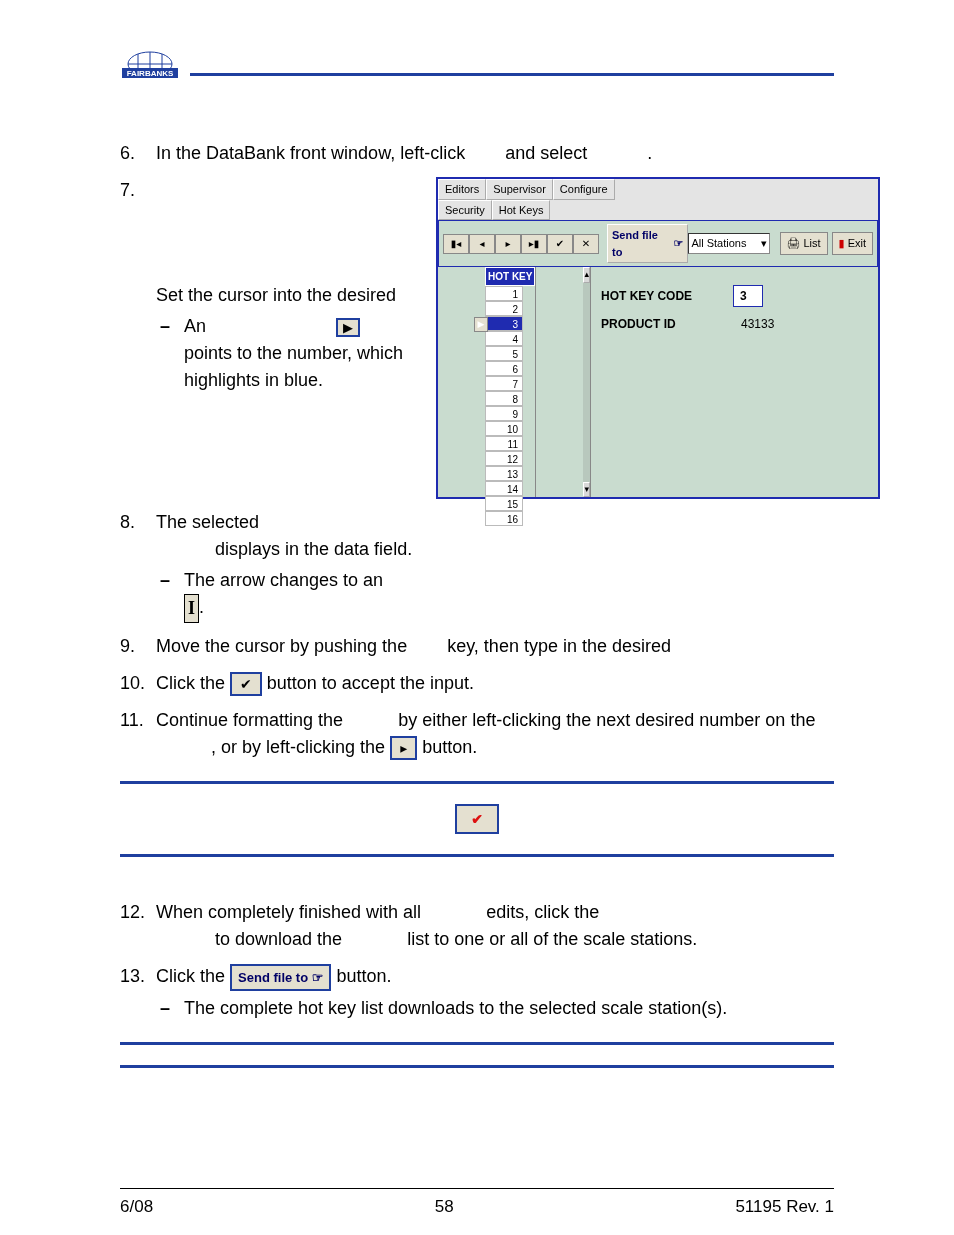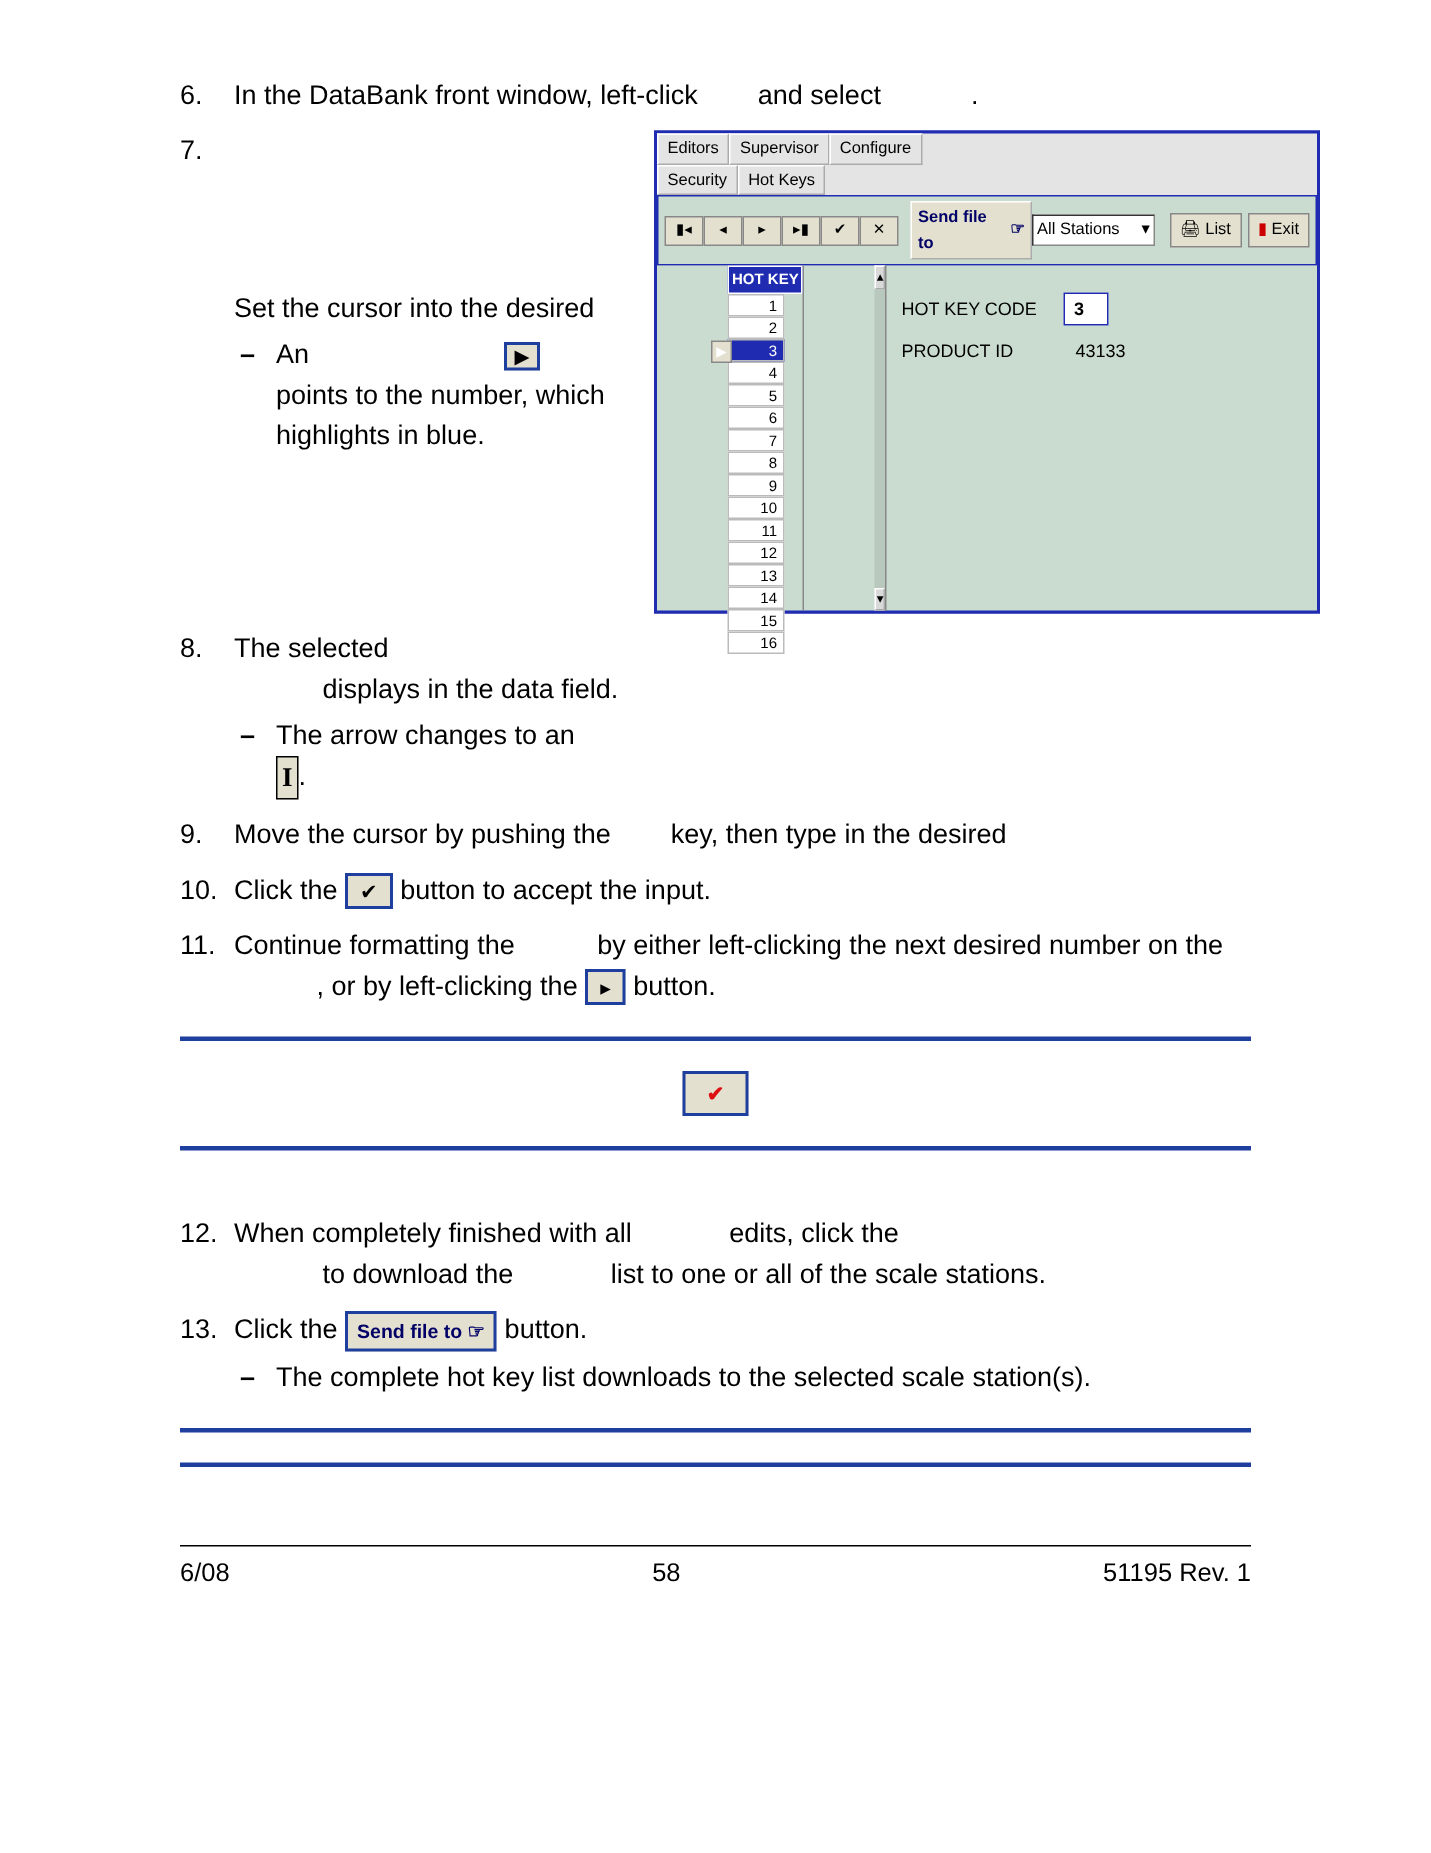--- a/index.html
+++ b/index.html
@@ -285,6 +285,20 @@
 
 <div class="page">
 
+  <div class="logo-row">
+    <div class="logo">
+      <svg viewBox="0 0 60 40" width="60" height="40">
+        <ellipse cx="30" cy="14" rx="22" ry="12" fill="none" stroke="#1f3f9f" stroke-width="1"></ellipse>
+        <line x1="8" y1="14" x2="52" y2="14" stroke="#1f3f9f"></line>
+        <line x1="30" y1="2" x2="30" y2="26" stroke="#1f3f9f"></line>
+        <line x1="18" y1="4" x2="18" y2="24" stroke="#1f3f9f"></line>
+        <line x1="42" y1="4" x2="42" y2="24" stroke="#1f3f9f"></line>
+        <rect x="2" y="18" width="56" height="10" fill="#1f3f9f"></rect>
+        <text x="30" y="26" font-size="8" fill="#fff" text-anchor="middle" font-weight="bold">FAIRBANKS</text>
+      </svg>
+    </div>
+    <div class="header-rule"></div>
+  </div>
 
   <ol class="main-list">
 

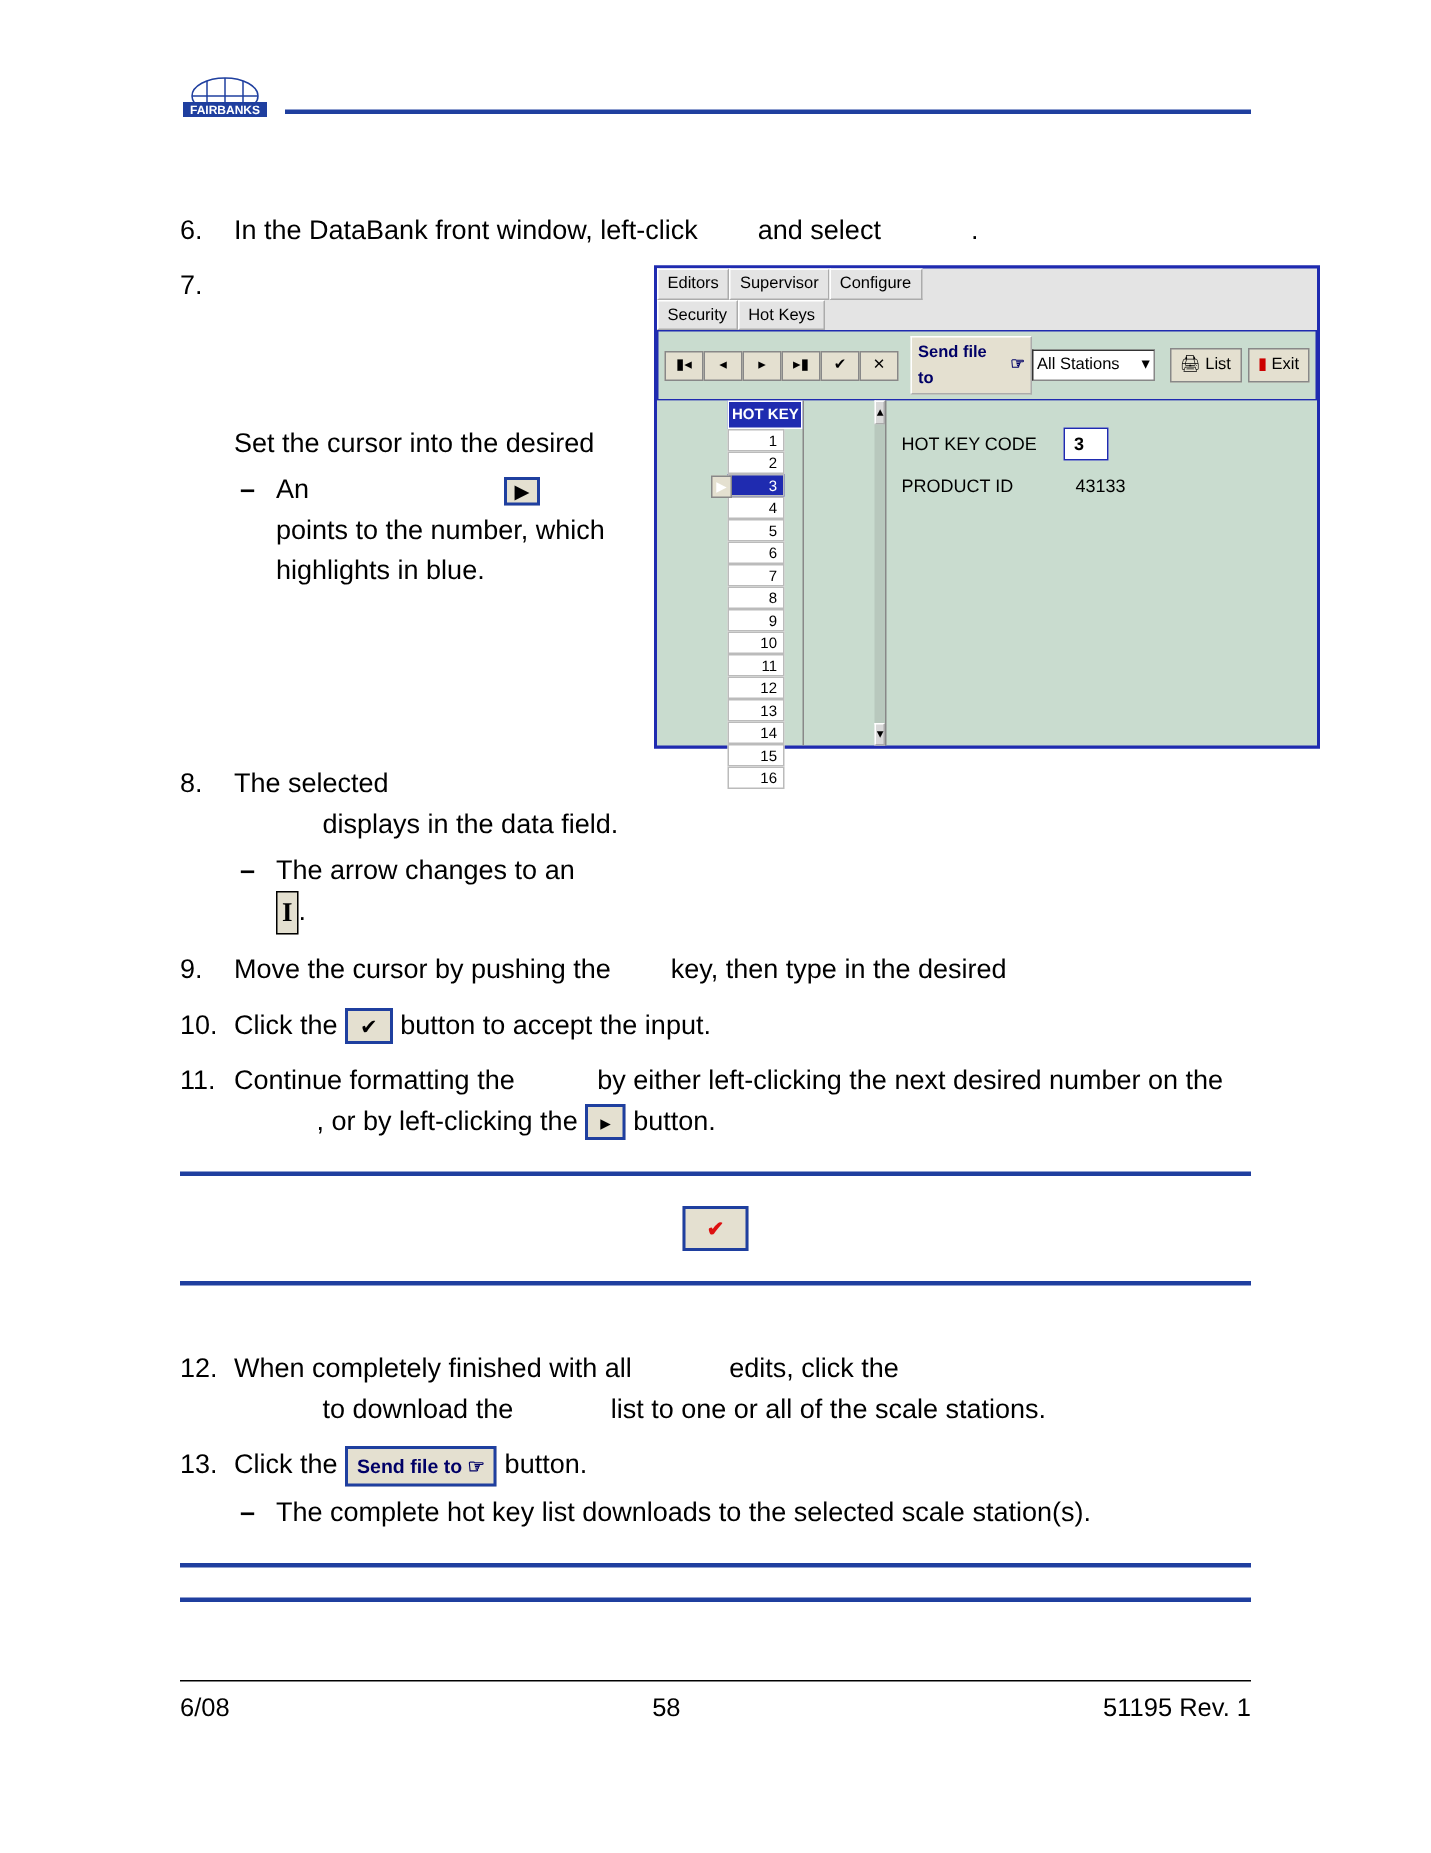--- a/index.html
+++ b/index.html
@@ -253,9 +253,9 @@
   }
   .frow { display:flex; align-items:center; margin-bottom:8px; }
   .frow label {
-    font-weight:normal;
+    font-weight:bold;
     font-size:12px;
-    width:108px;
+    width:132px;
   }
   .frow .finput {
     background:#fff;

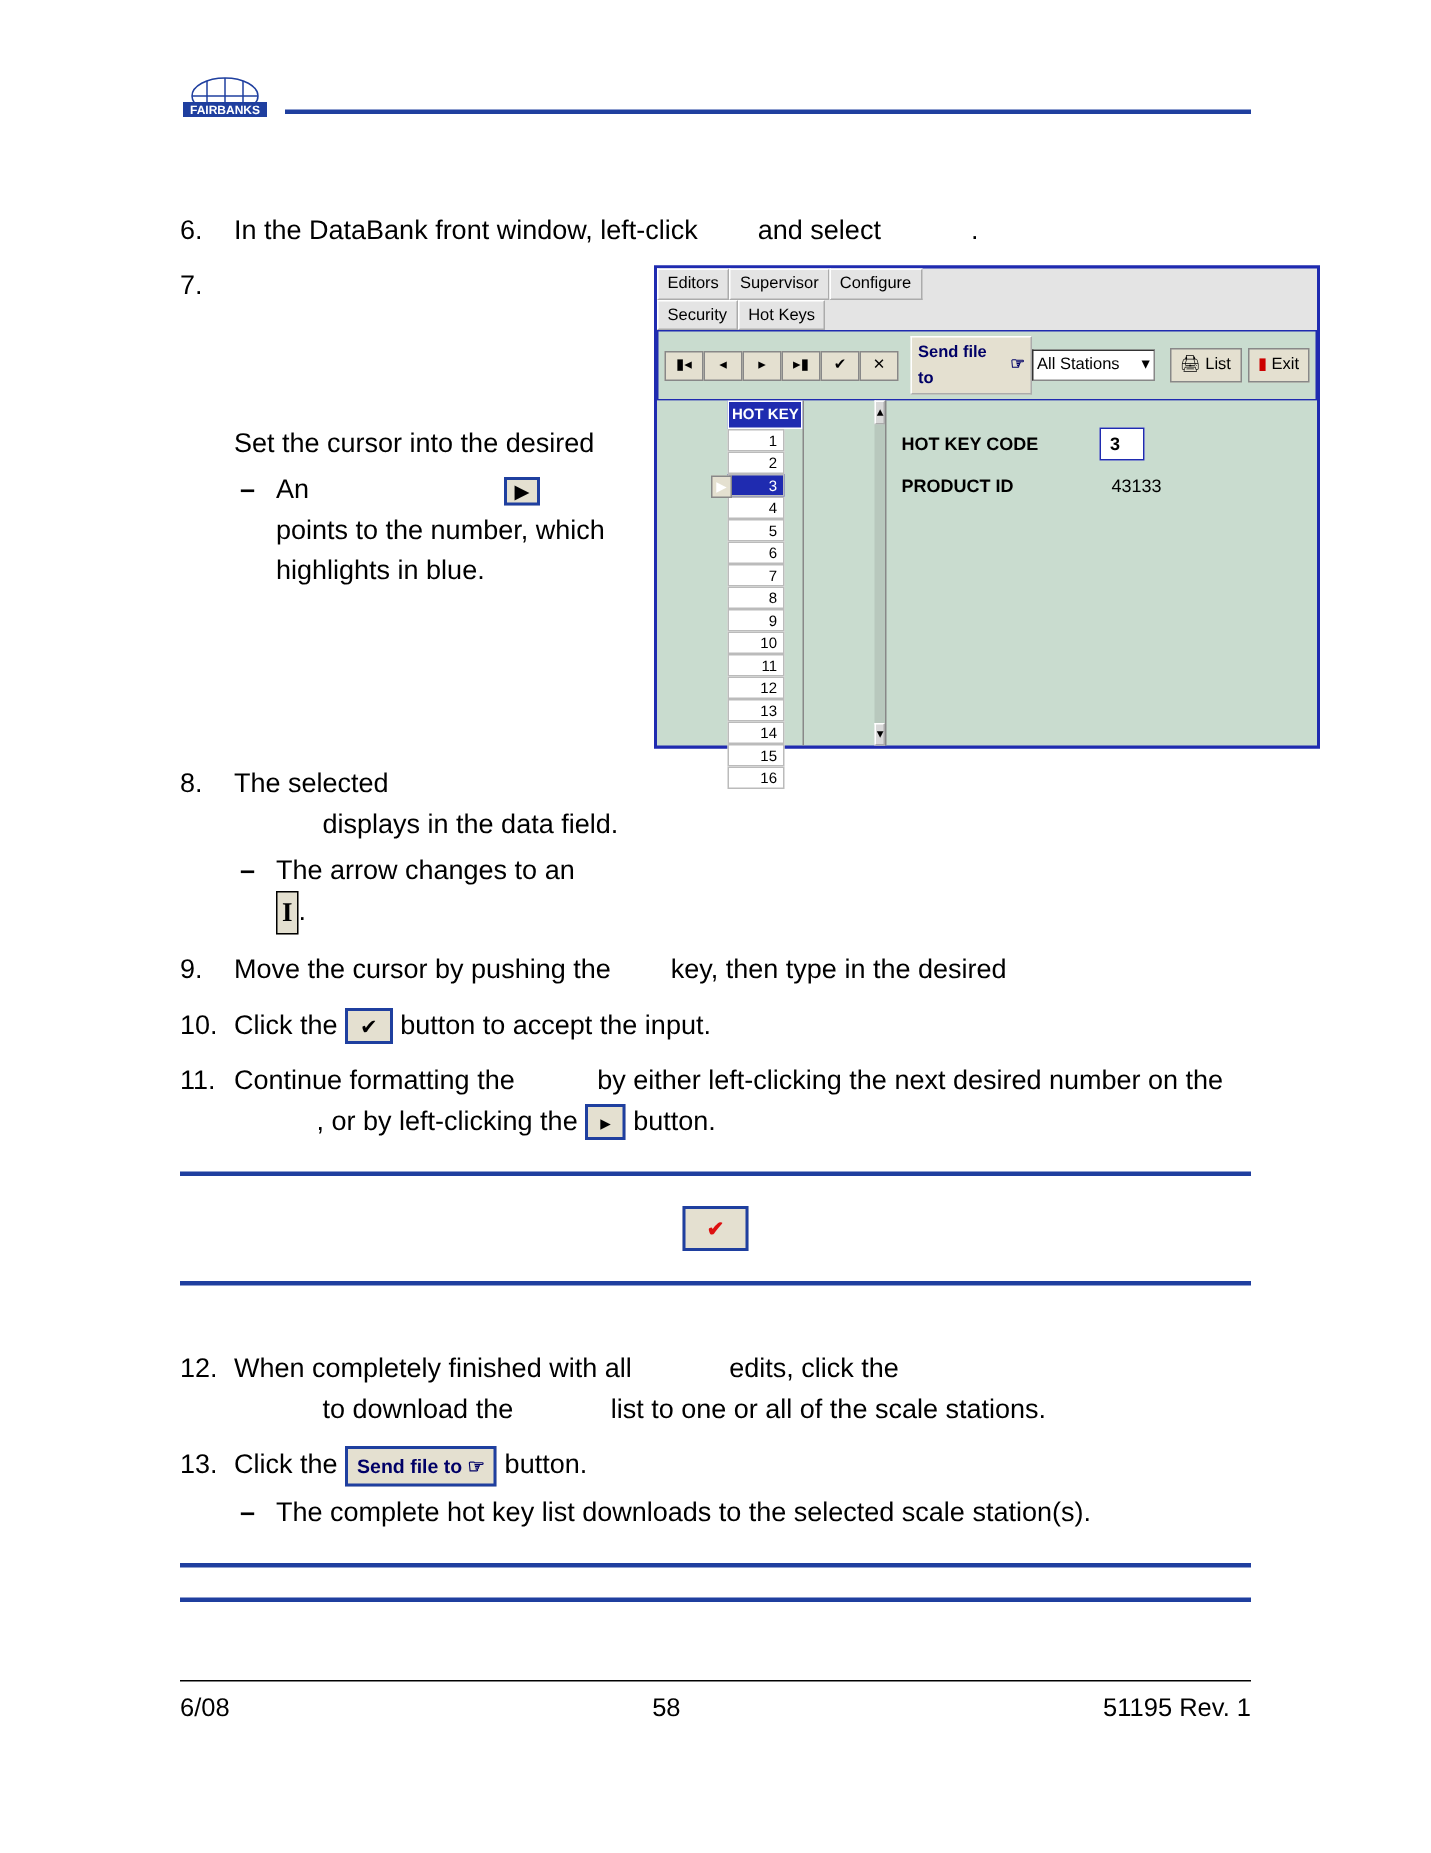--- a/index.html
+++ b/index.html
@@ -131,7 +131,7 @@
     justify-content: space-between;
     border-top: 1px solid #000;
     padding-top: 8px;
-    margin-top: 52px;
+    margin-top: 120px;
     font-size: 17px;
     gap: 36px;
   }

